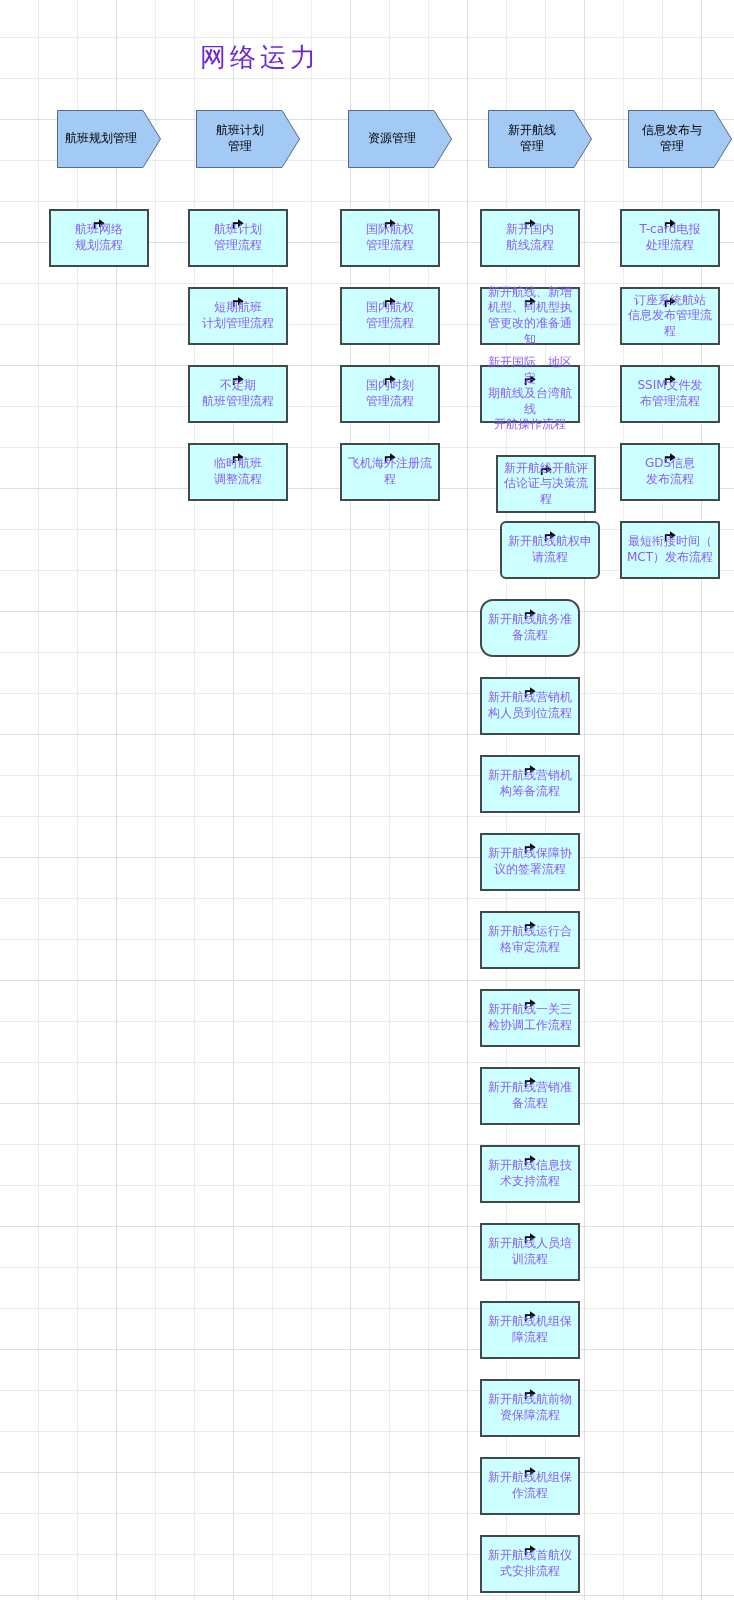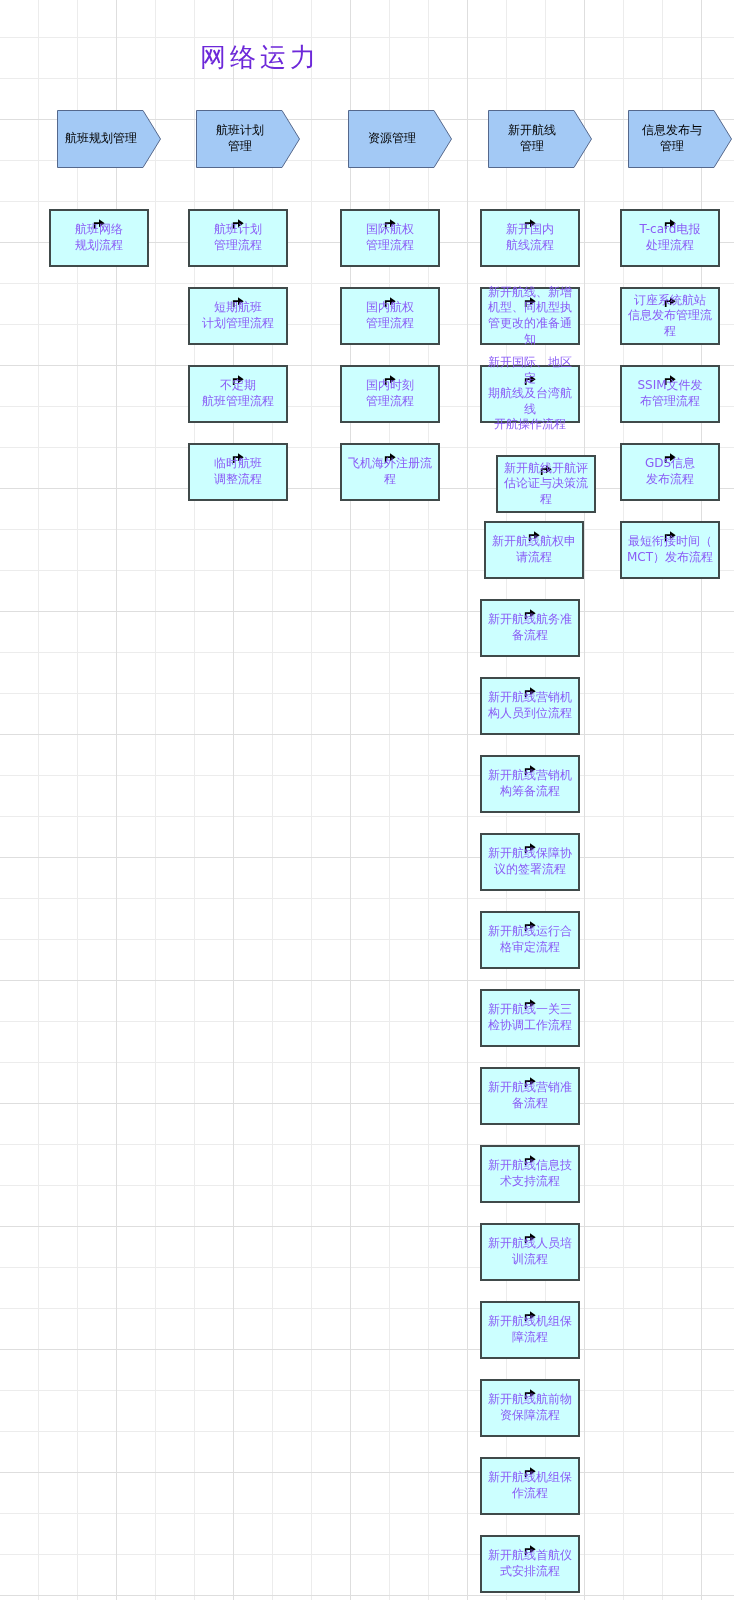--- a/index.html
+++ b/index.html
@@ -206,7 +206,7 @@
 估论证与决策流
 程</span>
     </div>
-    <div class="process-box" style="left: 484px; top: 521px;">
+    <div class="process-box" style="left: 500px; top: 521px; border-radius: 6px;">
       <span class="link-icon"><svg viewBox="0 0 13 11" width="13" height="11">
           <path d="M2.2 11 L2.2 5.2 L6.5 5.2" fill="none" stroke="#000000" stroke-width="1.7"></path>
           <path d="M6.5 1.2 L12.2 5.2 L6.5 9.2 Z" fill="#000000"></path>

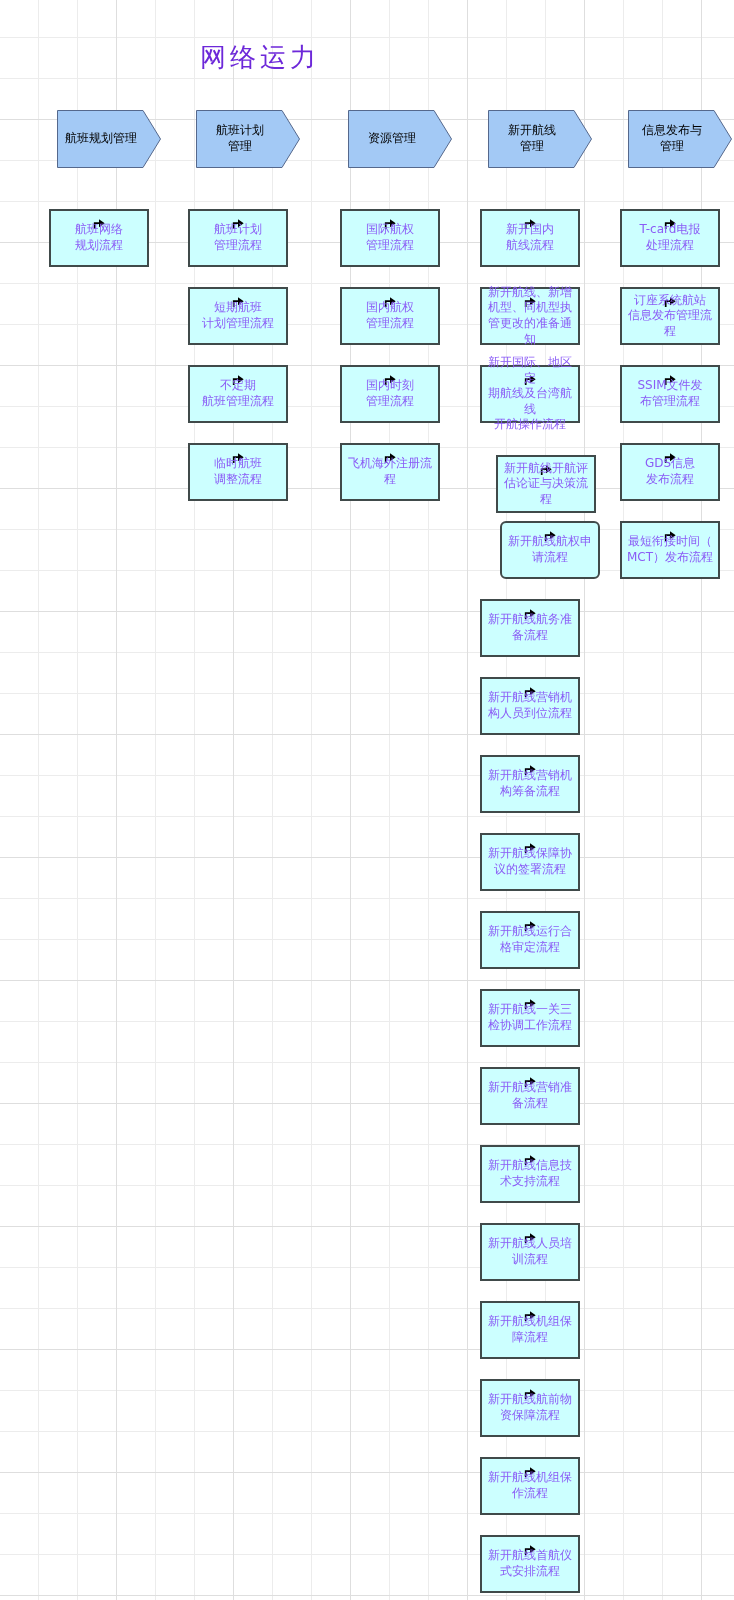--- a/index.html
+++ b/index.html
@@ -214,7 +214,7 @@
       <span class="box-label">新开航线航权申
 请流程</span>
     </div>
-    <div class="process-box" style="left: 480px; top: 599px;">
+    <div class="process-box" style="left: 480px; top: 599px; border-radius: 13px;">
       <span class="link-icon"><svg viewBox="0 0 13 11" width="13" height="11">
           <path d="M2.2 11 L2.2 5.2 L6.5 5.2" fill="none" stroke="#000000" stroke-width="1.7"></path>
           <path d="M6.5 1.2 L12.2 5.2 L6.5 9.2 Z" fill="#000000"></path>

